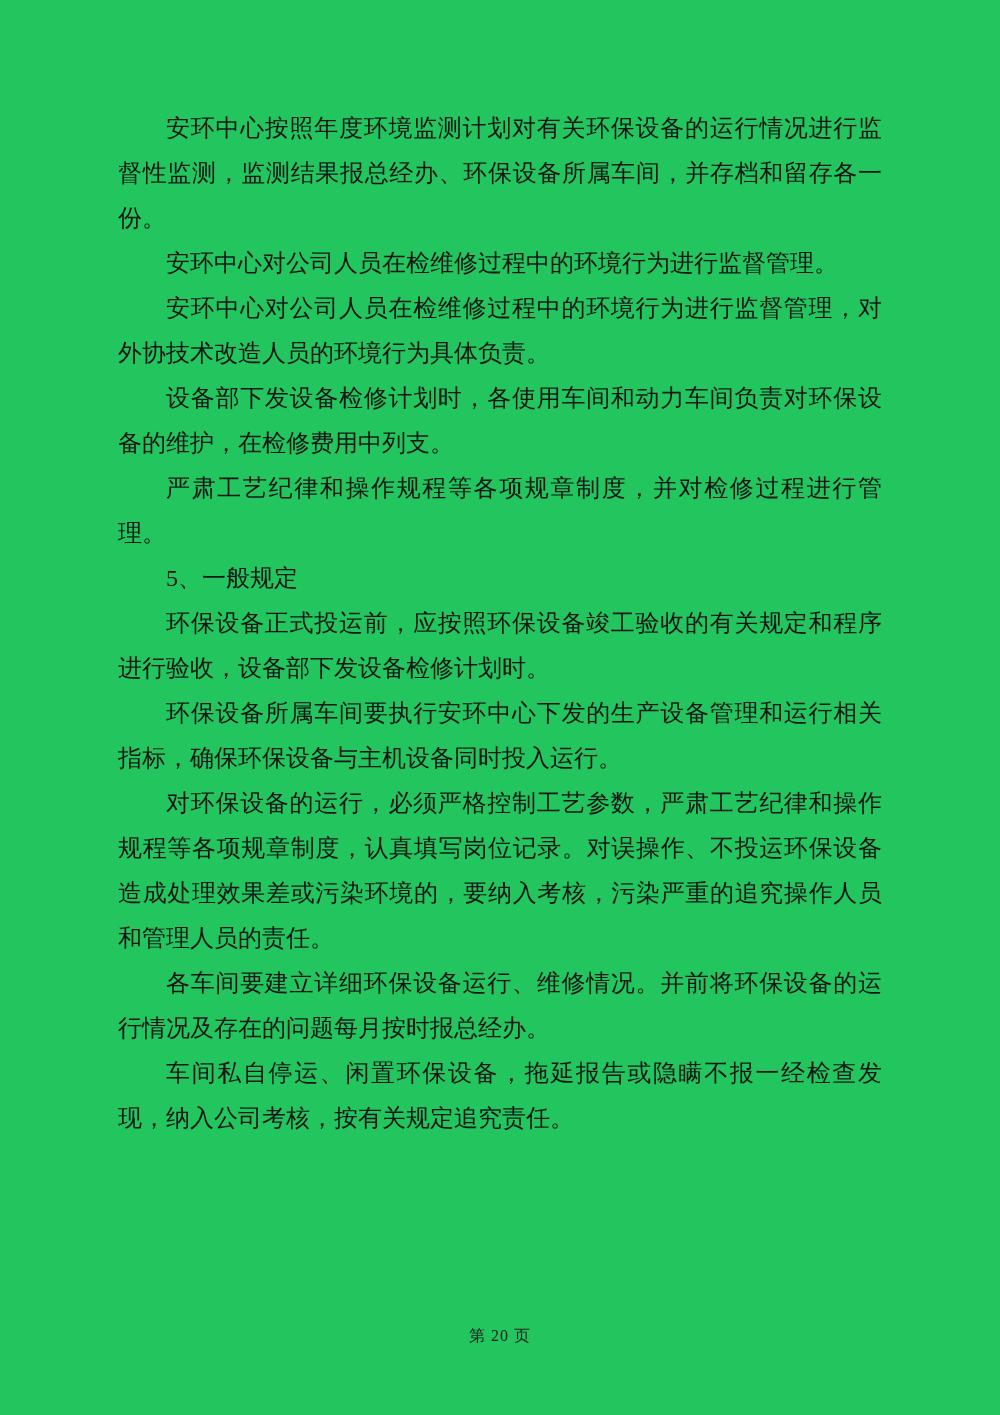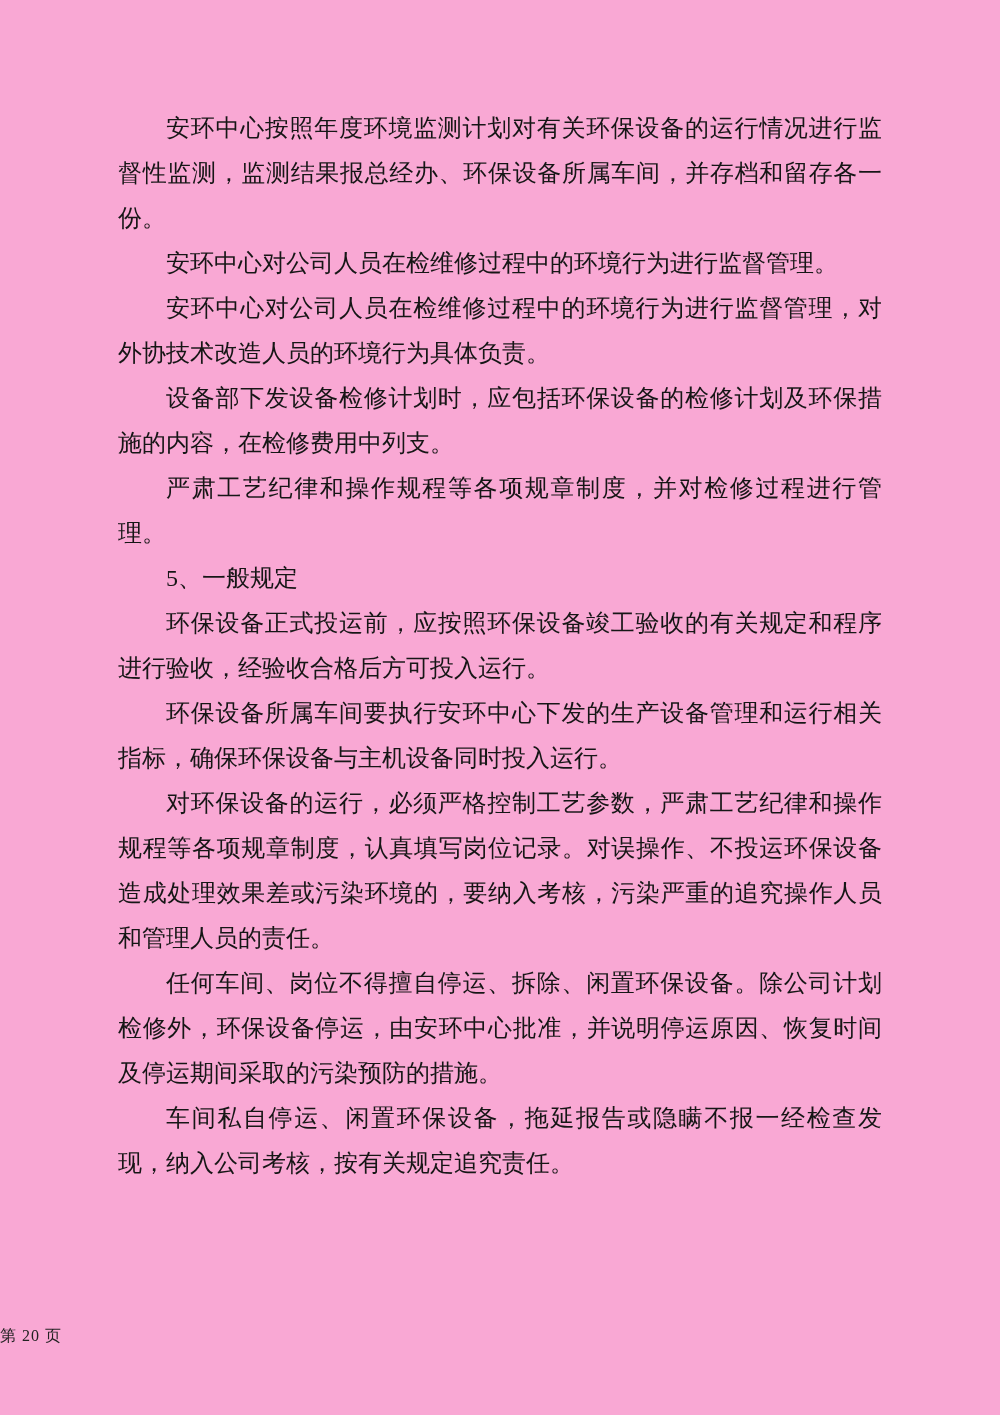--- a/index.html
+++ b/index.html
@@ -11,7 +11,7 @@
     position: relative;
     width: 1000px;
     height: 1415px;
-    background: #f9a8d4;
+    background: #22c55e;
     font-family: "Liberation Serif", "DejaVu Serif", serif;
     color: #161616;
     overflow: hidden;

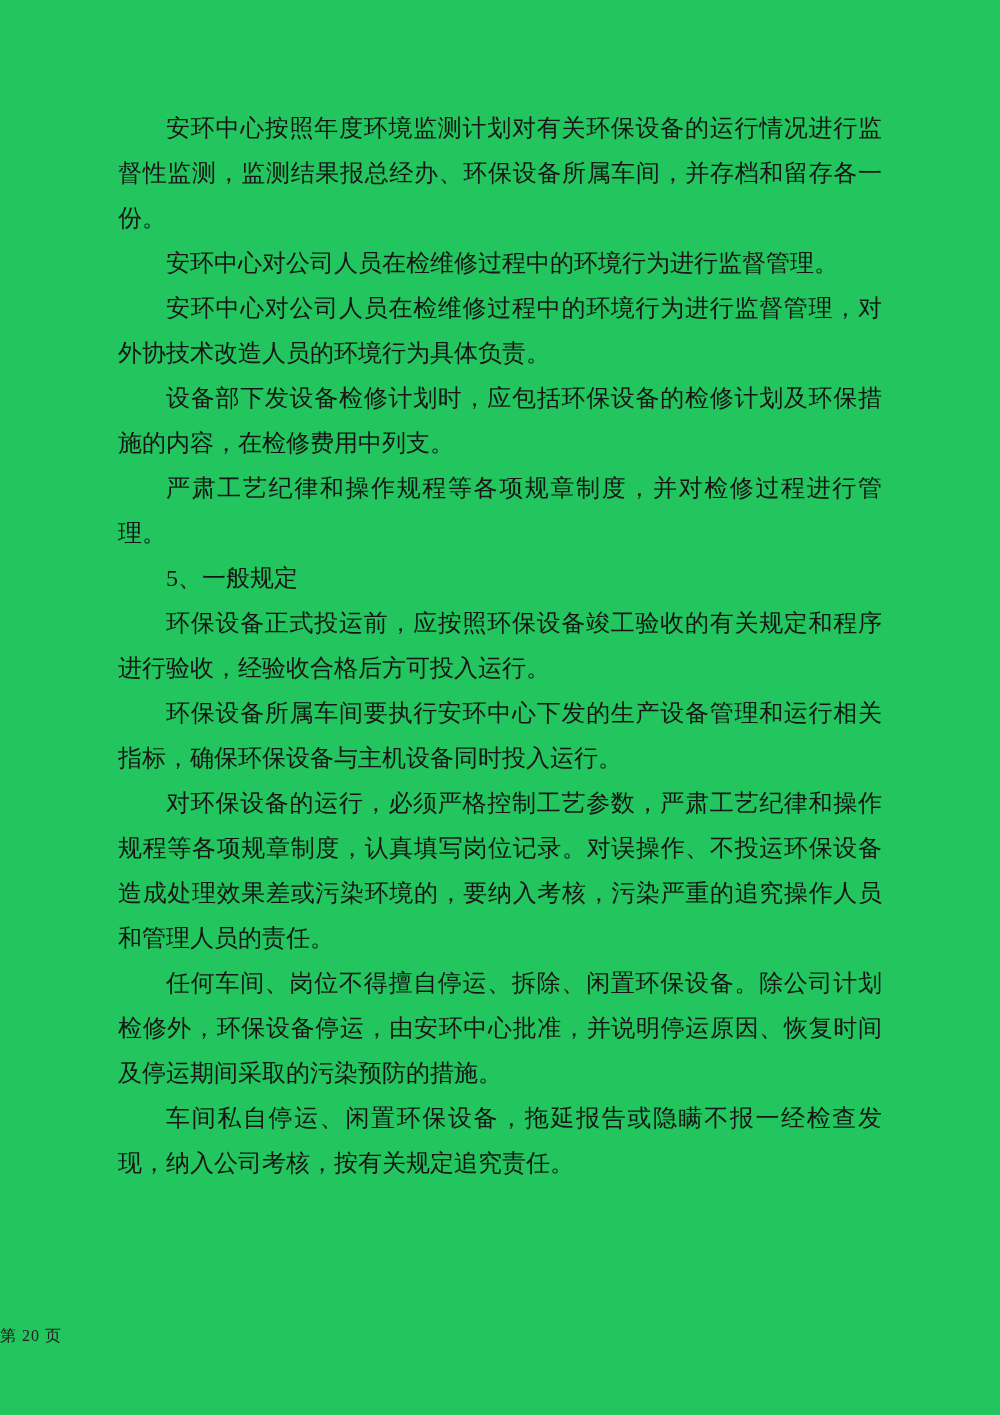--- a/index.html
+++ b/index.html
@@ -52,7 +52,7 @@
     <p>安环中心按照年度环境监测计划对有关环保设备的运行情况进行监督性监测，监测结果报总经办、环保设备所属车间，并存档和留存各一份。</p>
     <p>安环中心对公司人员在检维修过程中的环境行为进行监督管理。</p>
     <p>安环中心对公司人员在检维修过程中的环境行为进行监督管理，对外协技术改造人员的环境行为具体负责。</p>
-    <p>设备部下发设备检修计划时，应包括环保设备的检修计划及环保措施的内容，在检修费用中列支。</p>
+    <p>设备部下发设备检修计划时，各使用车间和动力车间负责对环保设备的维护，在检修费用中列支。</p>
     <p>严肃工艺纪律和操作规程等各项规章制度，并对检修过程进行管理。</p>
     <p>5、一般规定</p>
     <p>环保设备正式投运前，应按照环保设备竣工验收的有关规定和程序进行验收，经验收合格后方可投入运行。</p>

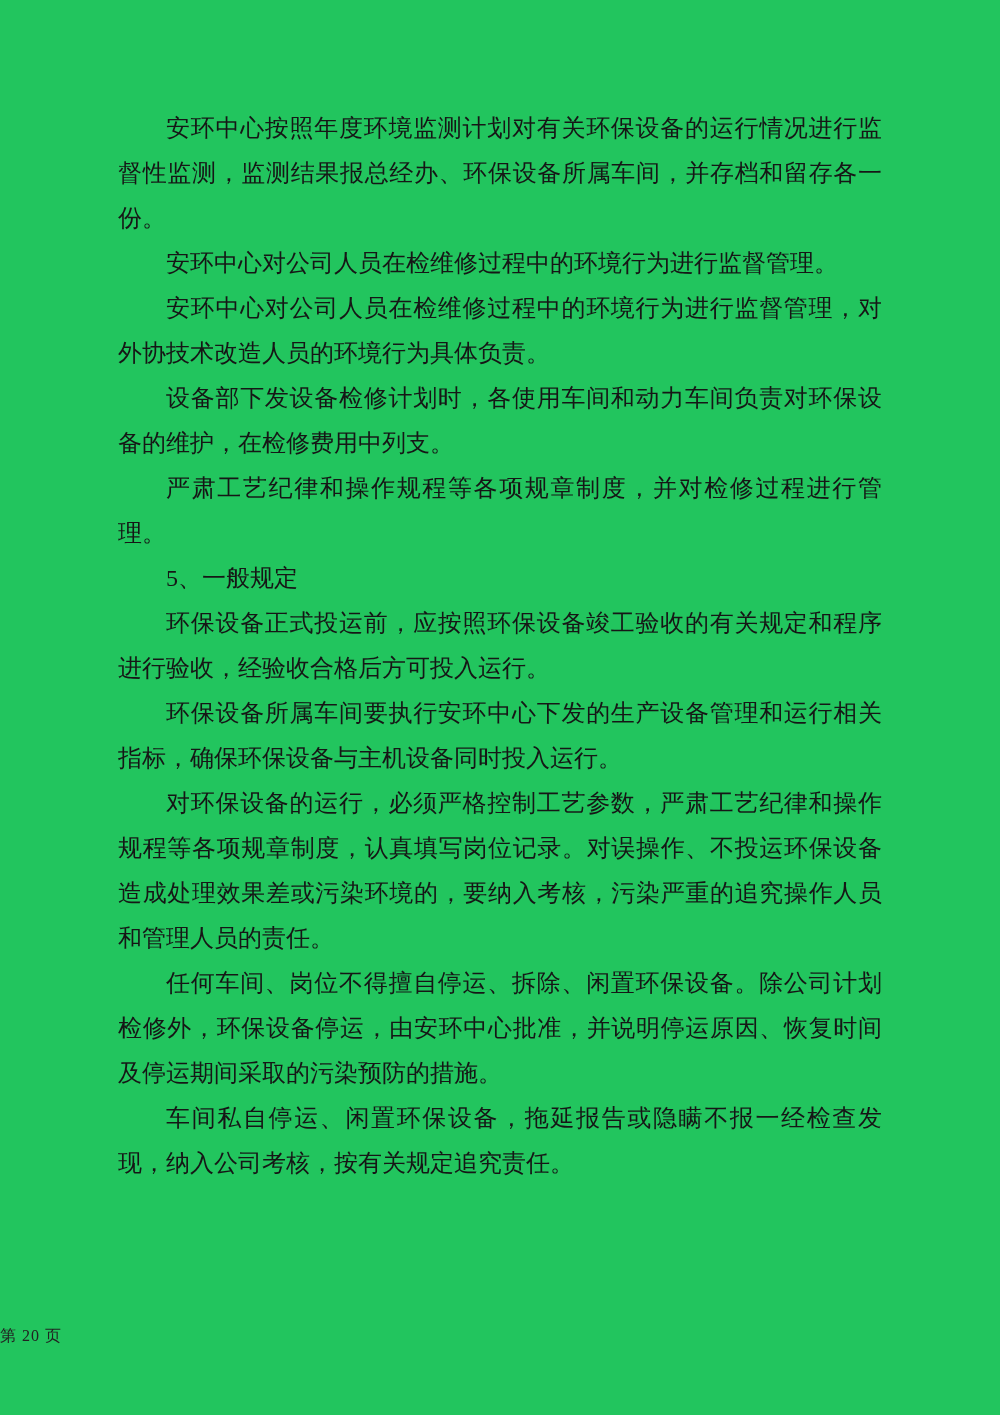--- a/index.html
+++ b/index.html
@@ -55,7 +55,7 @@
     <p>设备部下发设备检修计划时，各使用车间和动力车间负责对环保设备的维护，在检修费用中列支。</p>
     <p>严肃工艺纪律和操作规程等各项规章制度，并对检修过程进行管理。</p>
     <p>5、一般规定</p>
-    <p>环保设备正式投运前，应按照环保设备竣工验收的有关规定和程序进行验收，经验收合格后方可投入运行。</p>
+    <p>环保设备正式投运前，应按照环保设备竣工验收的有关规定和程序进行验收，设备部下发设备检修计划时。</p>
     <p>环保设备所属车间要执行安环中心下发的生产设备管理和运行相关指标，确保环保设备与主机设备同时投入运行。</p>
     <p>对环保设备的运行，必须严格控制工艺参数，严肃工艺纪律和操作规程等各项规章制度，认真填写岗位记录。对误操作、不投运环保设备造成处理效果差或污染环境的，要纳入考核，污染严重的追究操作人员和管理人员的责任。</p>
     <p>任何车间、岗位不得擅自停运、拆除、闲置环保设备。除公司计划检修外，环保设备停运，由安环中心批准，并说明停运原因、恢复时间及停运期间采取的污染预防的措施。</p>

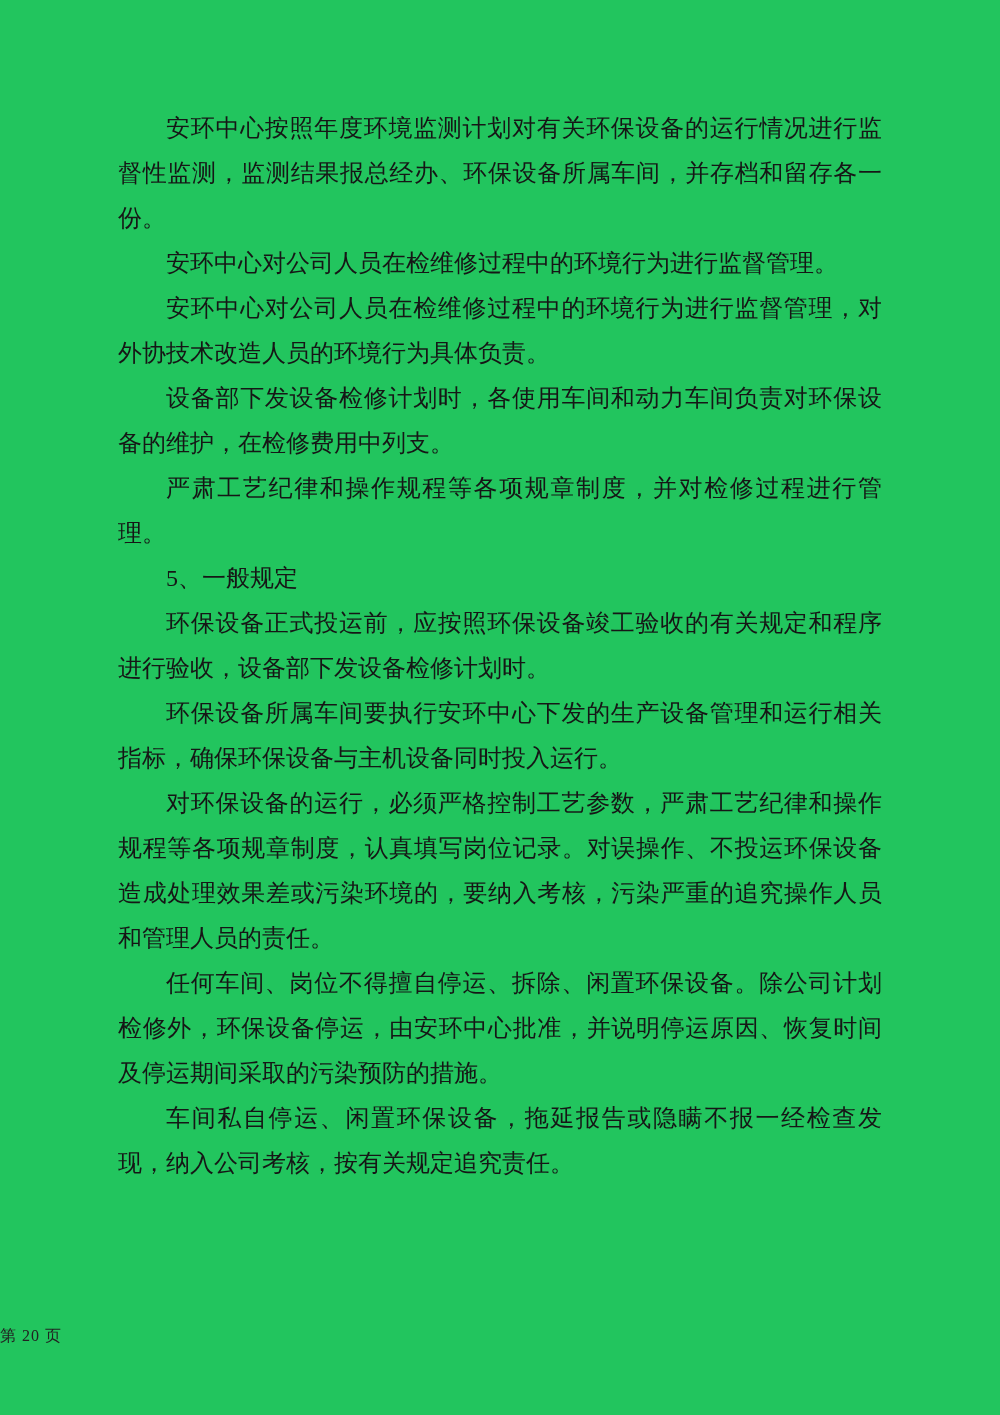--- a/index.html
+++ b/index.html
@@ -58,6 +58,7 @@
     <p>环保设备正式投运前，应按照环保设备竣工验收的有关规定和程序进行验收，设备部下发设备检修计划时。</p>
     <p>环保设备所属车间要执行安环中心下发的生产设备管理和运行相关指标，确保环保设备与主机设备同时投入运行。</p>
     <p>对环保设备的运行，必须严格控制工艺参数，严肃工艺纪律和操作规程等各项规章制度，认真填写岗位记录。对误操作、不投运环保设备造成处理效果差或污染环境的，要纳入考核，污染严重的追究操作人员和管理人员的责任。</p>
+    <p>各车间要建立详细环保设备运行、维修情况。并前将环保设备的运行情况及存在的问题每月按时报总经办。</p>
     <p>任何车间、岗位不得擅自停运、拆除、闲置环保设备。除公司计划检修外，环保设备停运，由安环中心批准，并说明停运原因、恢复时间及停运期间采取的污染预防的措施。</p>
     <p>车间私自停运、闲置环保设备，拖延报告或隐瞒不报一经检查发现，纳入公司考核，按有关规定追究责任。</p>
   </div>

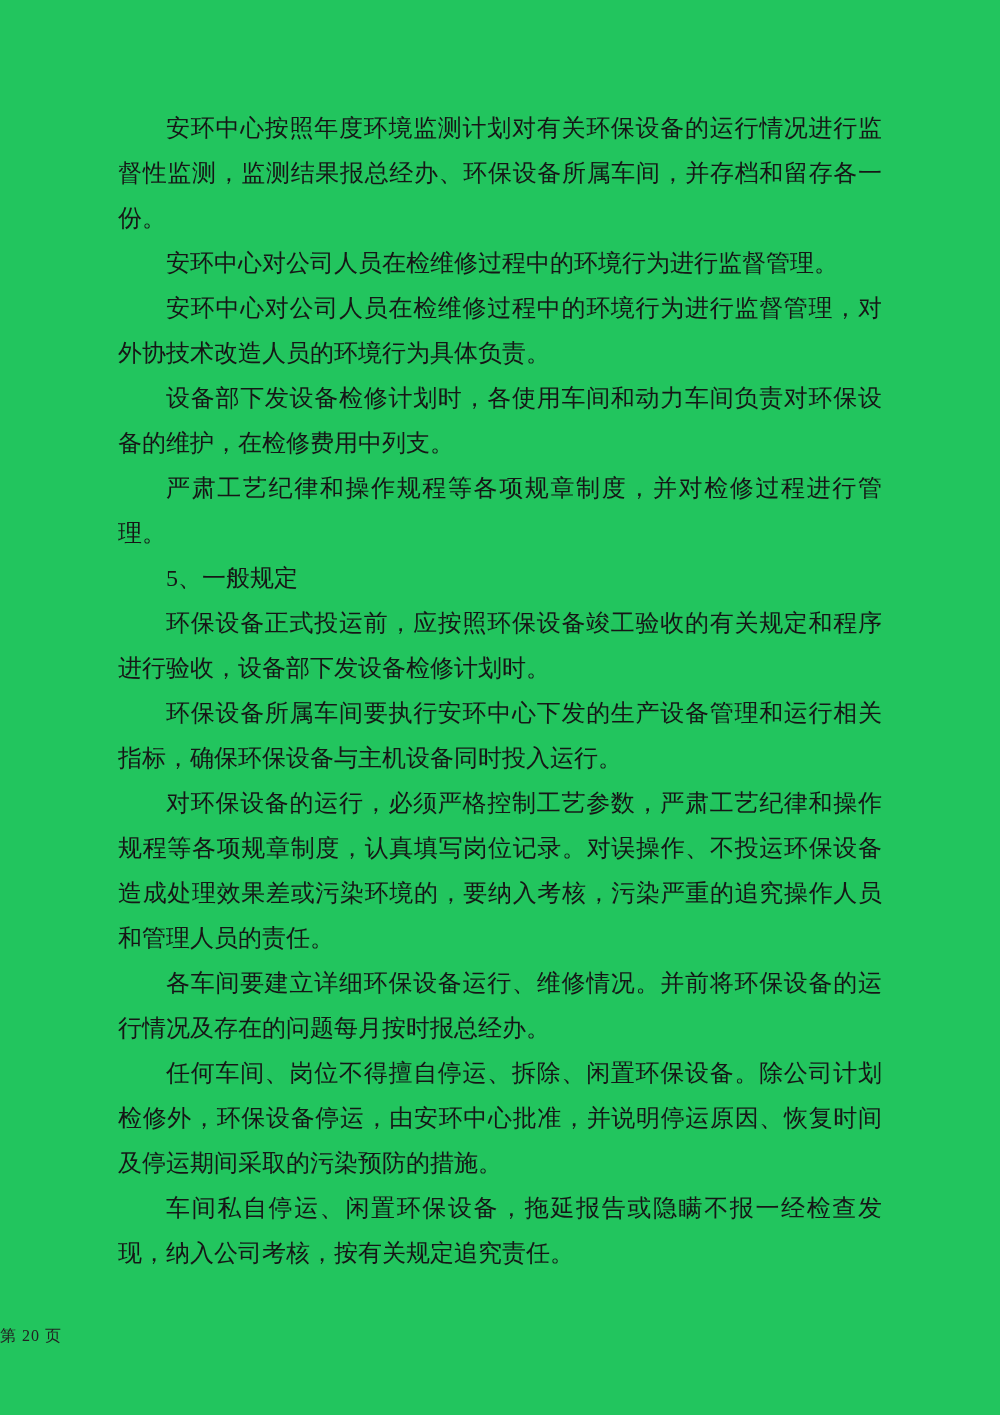--- a/index.html
+++ b/index.html
@@ -59,7 +59,6 @@
     <p>环保设备所属车间要执行安环中心下发的生产设备管理和运行相关指标，确保环保设备与主机设备同时投入运行。</p>
     <p>对环保设备的运行，必须严格控制工艺参数，严肃工艺纪律和操作规程等各项规章制度，认真填写岗位记录。对误操作、不投运环保设备造成处理效果差或污染环境的，要纳入考核，污染严重的追究操作人员和管理人员的责任。</p>
     <p>各车间要建立详细环保设备运行、维修情况。并前将环保设备的运行情况及存在的问题每月按时报总经办。</p>
-    <p>任何车间、岗位不得擅自停运、拆除、闲置环保设备。除公司计划检修外，环保设备停运，由安环中心批准，并说明停运原因、恢复时间及停运期间采取的污染预防的措施。</p>
     <p>车间私自停运、闲置环保设备，拖延报告或隐瞒不报一经检查发现，纳入公司考核，按有关规定追究责任。</p>
   </div>
   <div class="footer">

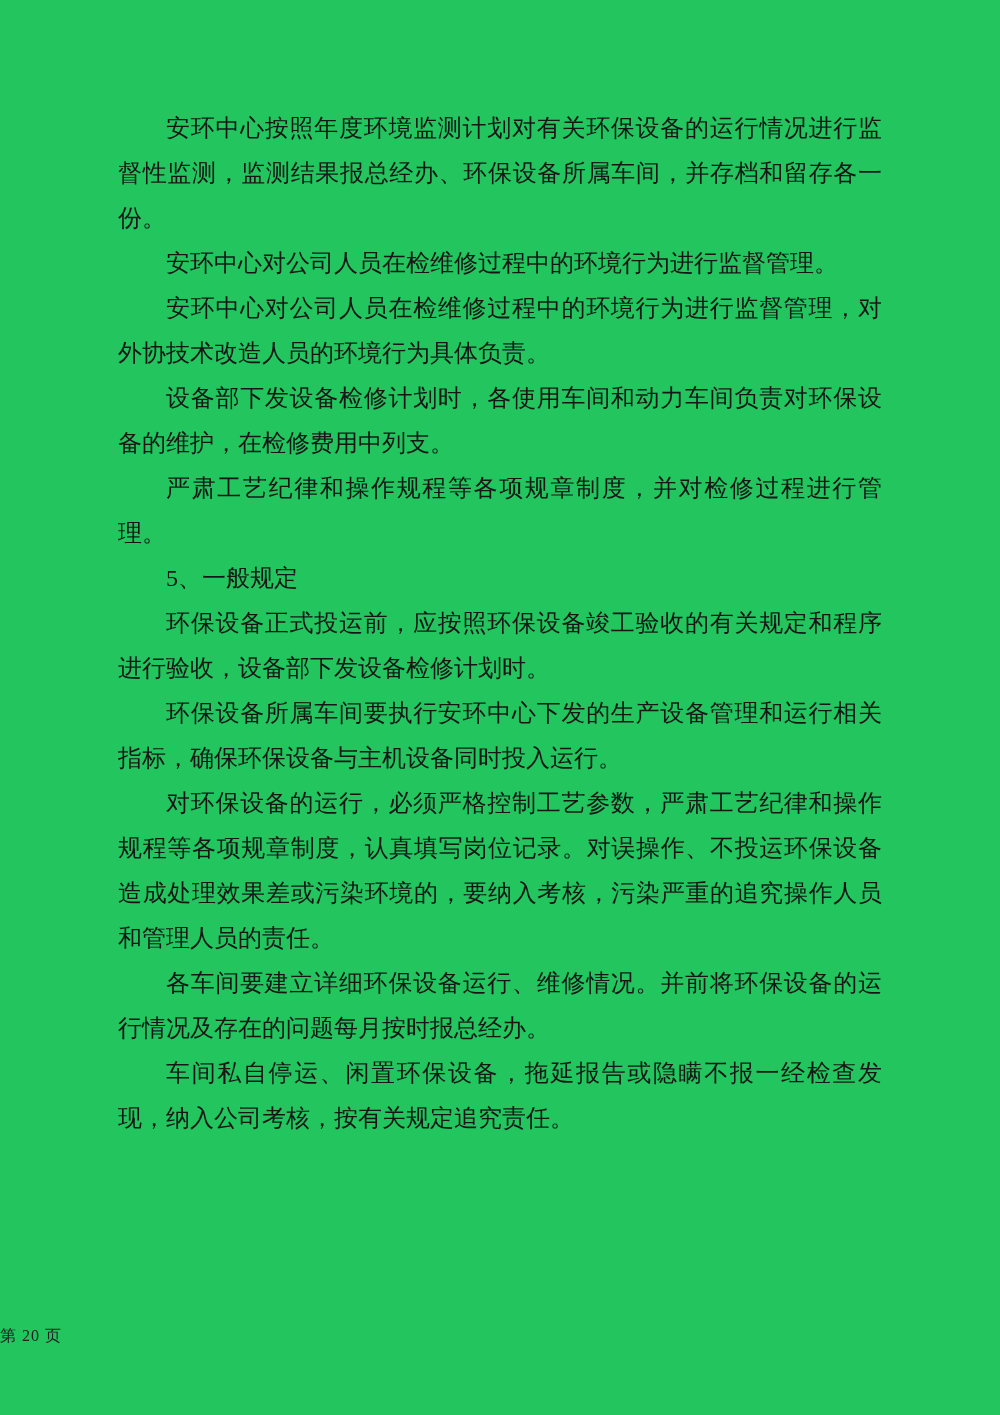--- a/index.html
+++ b/index.html
@@ -37,6 +37,7 @@
     top: 1326px;
     left: 0;
     width: 100%;
+    text-align: center;
   }
   .footer span {
     font-size: 16px;

